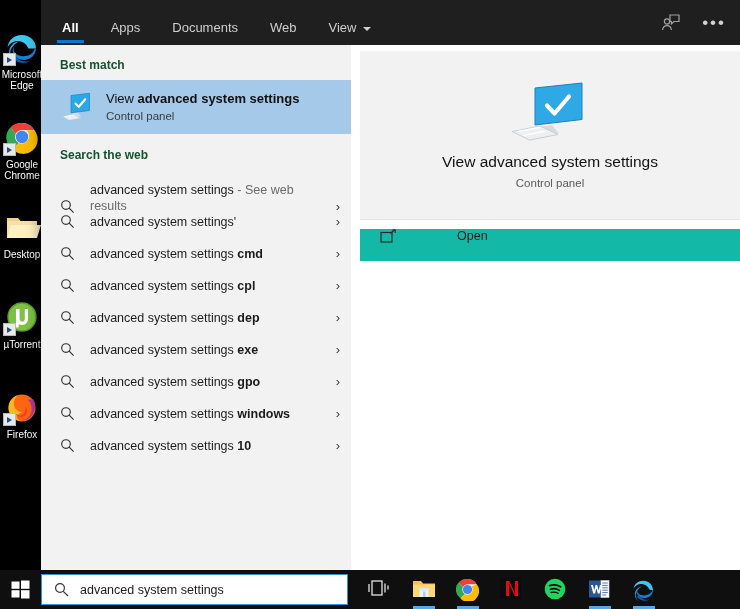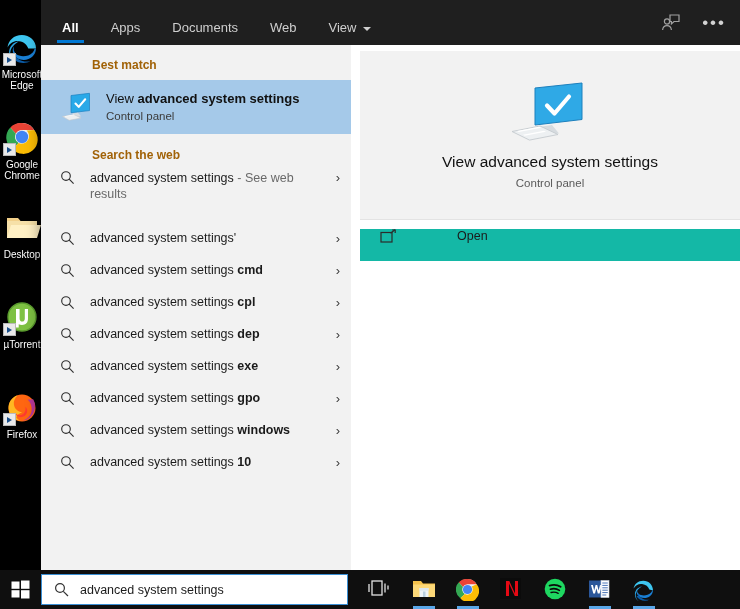--- a/index.html
+++ b/index.html
@@ -168,9 +168,8 @@
   .section-title {
     font-size: 12px;
     font-weight: bold;
-    color: #a16207;
+    color: #14532d;
     padding: 13px 0 8px 19px;
-    margin-left: 32px;
   }
   #best-match-row {
     height: 54px;

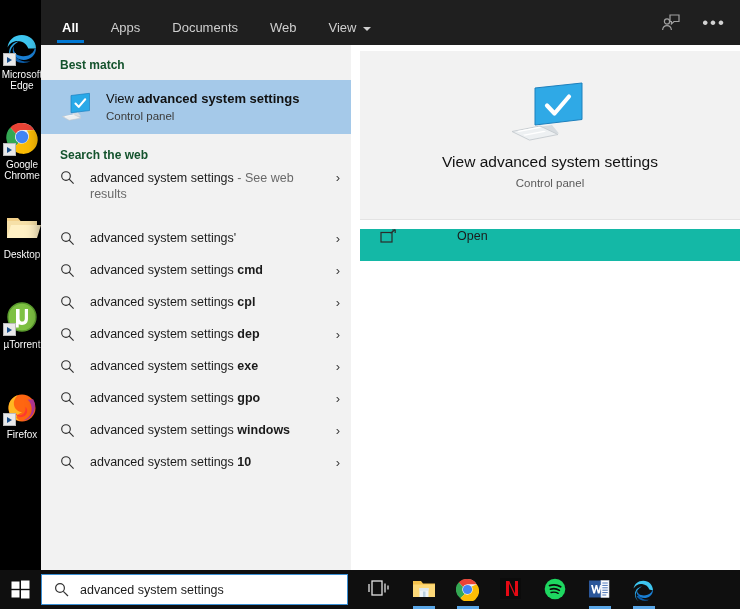--- a/index.html
+++ b/index.html
@@ -206,7 +206,7 @@
     padding: 0 14px 0 19px;
     cursor: default;
   }
-  .web-item.tall { min-height: 44px; align-items: flex-start; }
+  .web-item.tall { min-height: 44px; align-items: flex-end; }
   .mag {
     flex: 0 0 24px;
     margin-right: 6px;

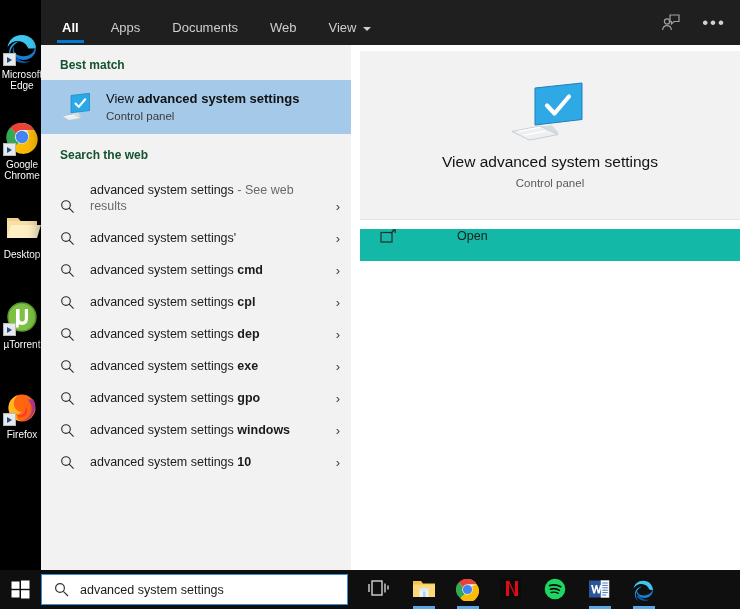--- a/index.html
+++ b/index.html
@@ -202,7 +202,7 @@
   .web-item {
     min-height: 32px;
     display: flex;
-    align-items: flex-end;
+    align-items: flex-start;
     padding: 0 14px 0 19px;
     cursor: default;
   }

